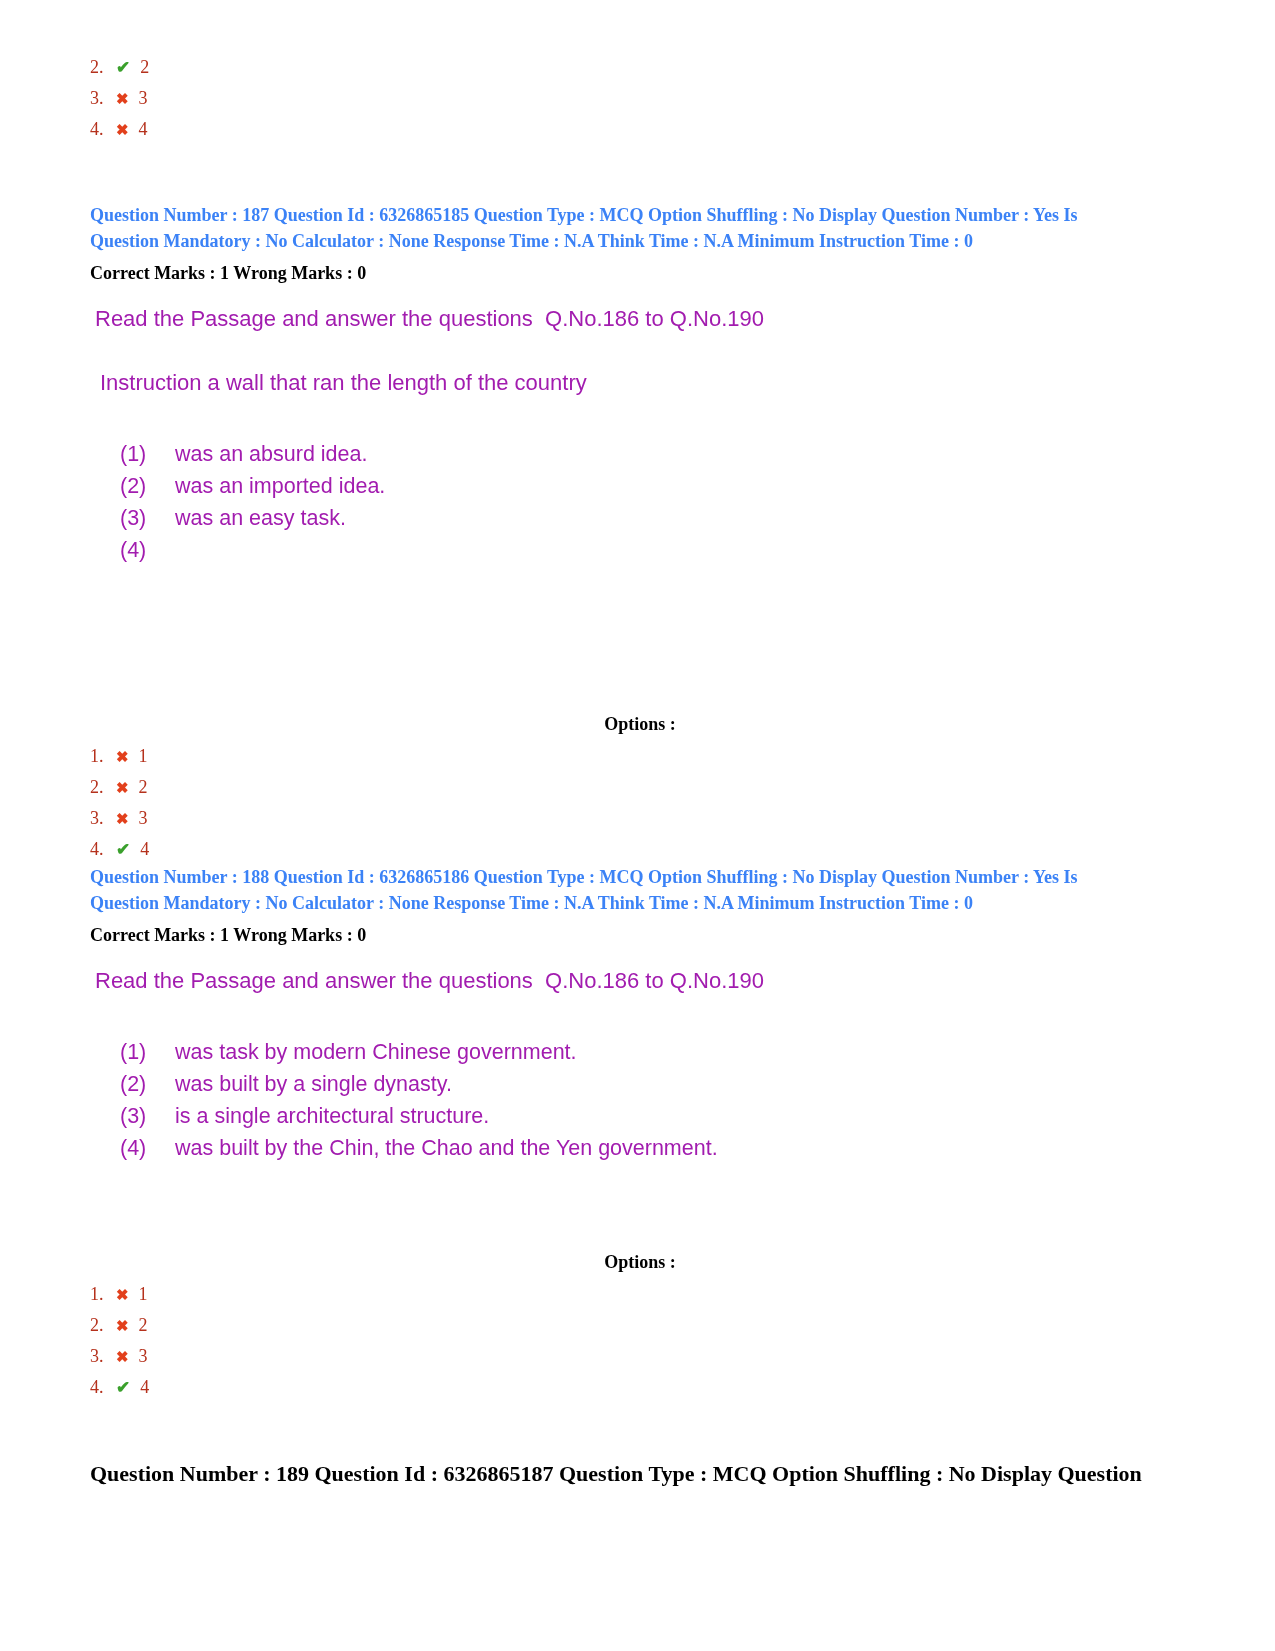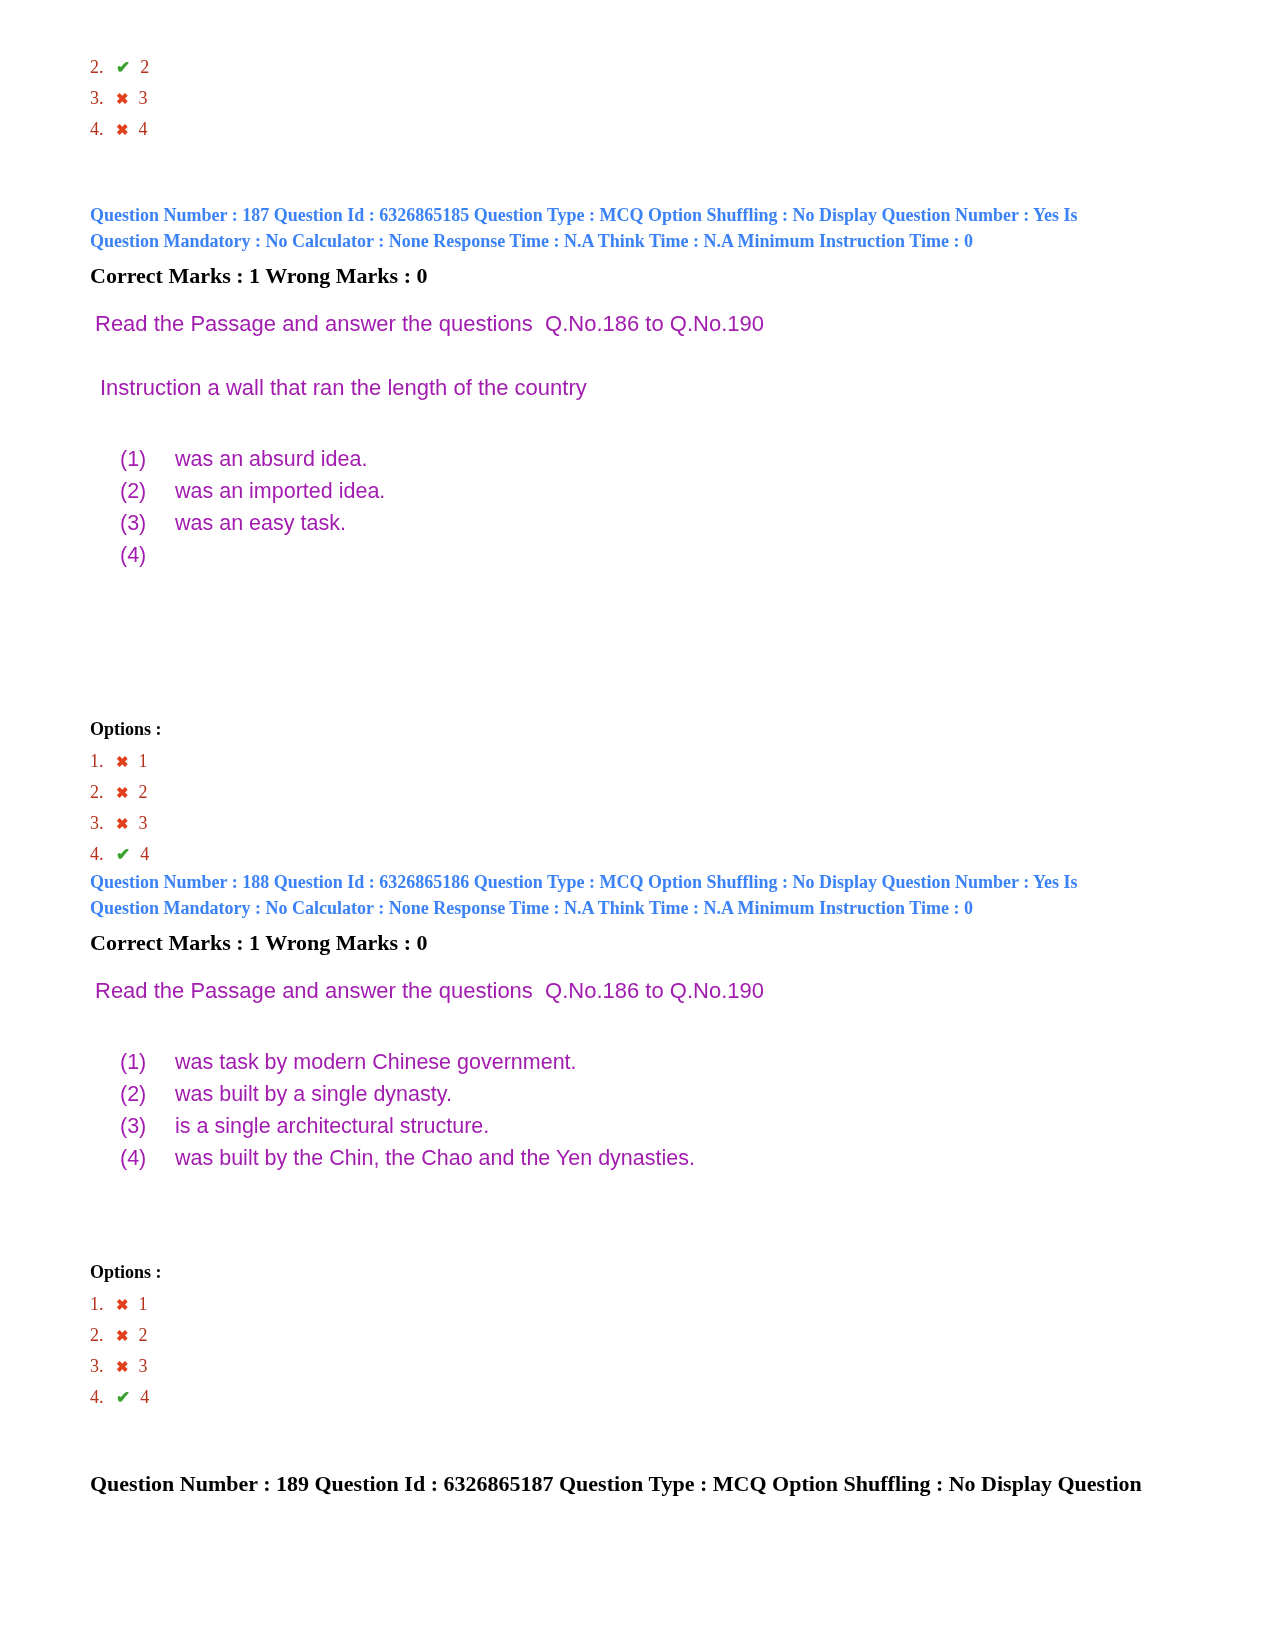--- a/index.html
+++ b/index.html
@@ -59,7 +59,7 @@
   }
   .marks-line {
     font-weight: bold;
-    font-size: 22px;
+    font-size: 18px;
     margin-top: 9px;
   }
 

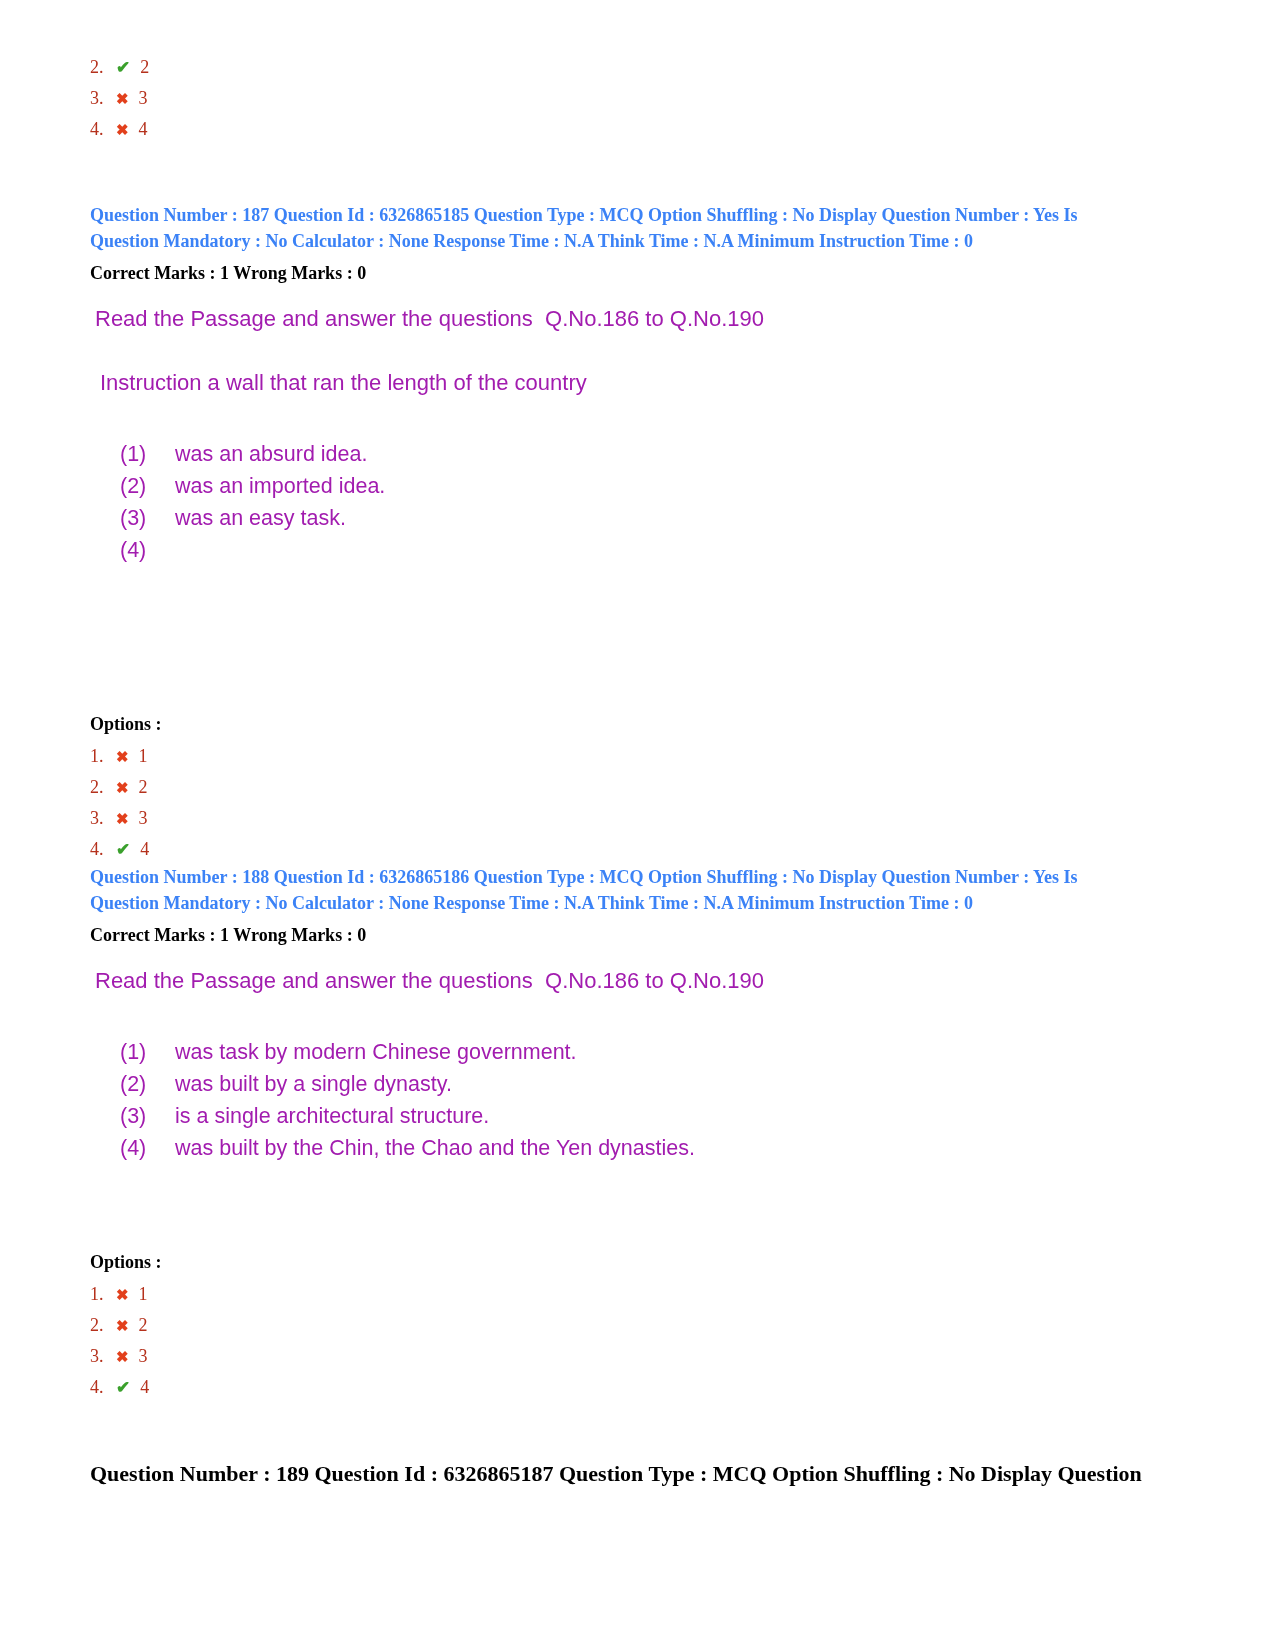--- a/index.html
+++ b/index.html
@@ -97,6 +97,7 @@
     font-weight: bold;
     font-size: 18px;
     margin-bottom: 6px;
+    text-align: center;
   }
 
   .q187 .options-label { margin-top: 148px; }

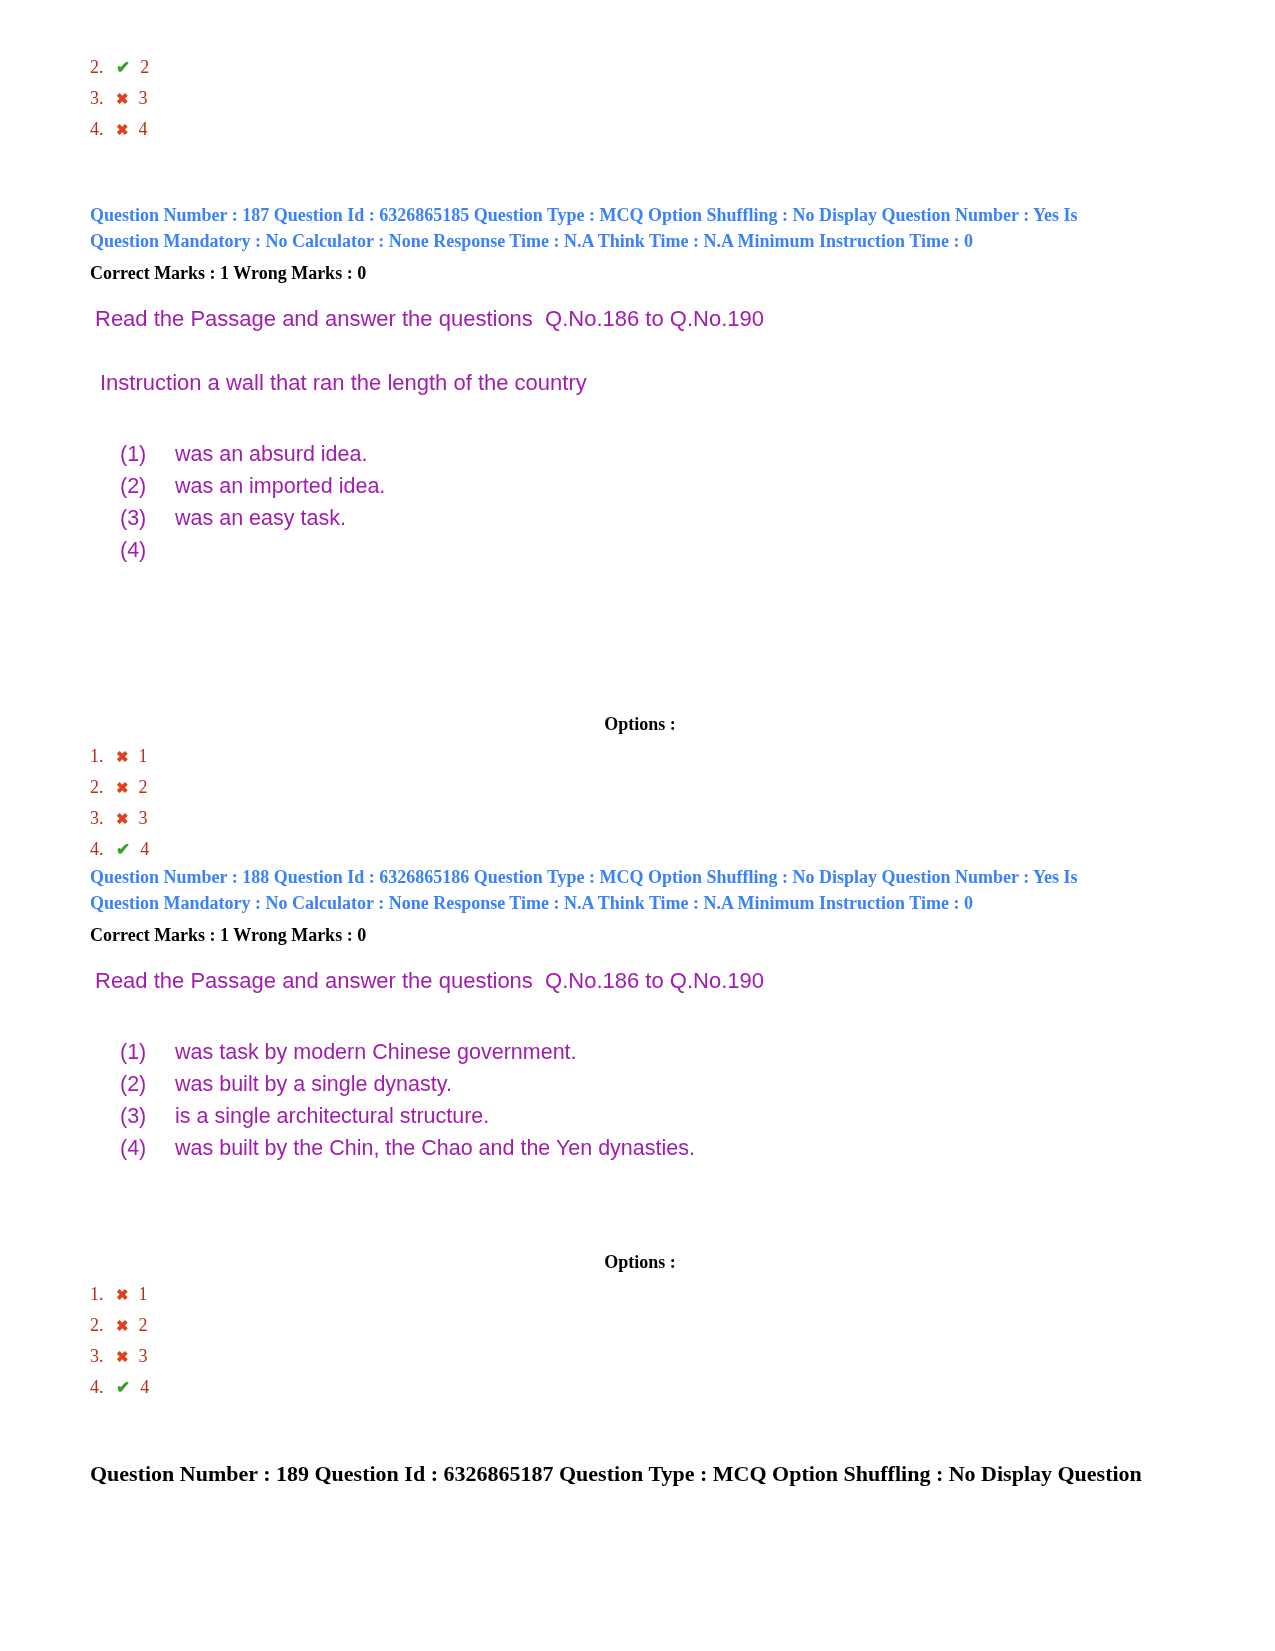--- a/index.html
+++ b/index.html
@@ -206,7 +206,7 @@
       </div>
       <div class="choice-row sans">
         <span class="cnum">(4)</span>
-        <span class="ctext">was built by the Chin, the Chao and the Yen dynasties.</span>
+        <span class="ctext">was built by the Chin, the Chao and the Yen government.</span>
       </div>
     </div>
 

